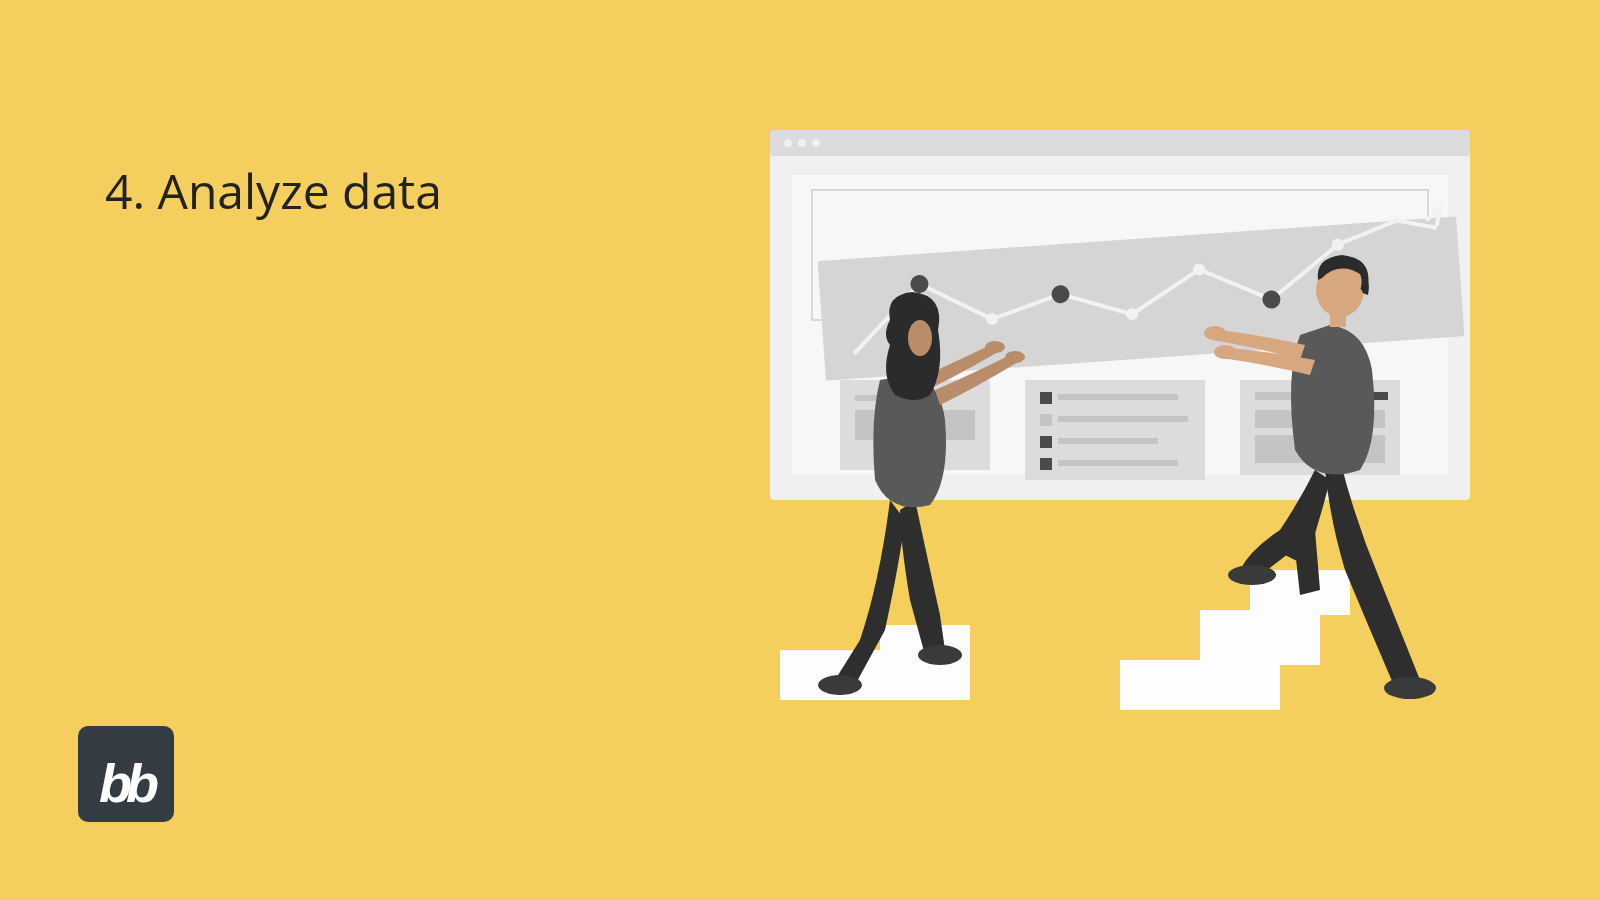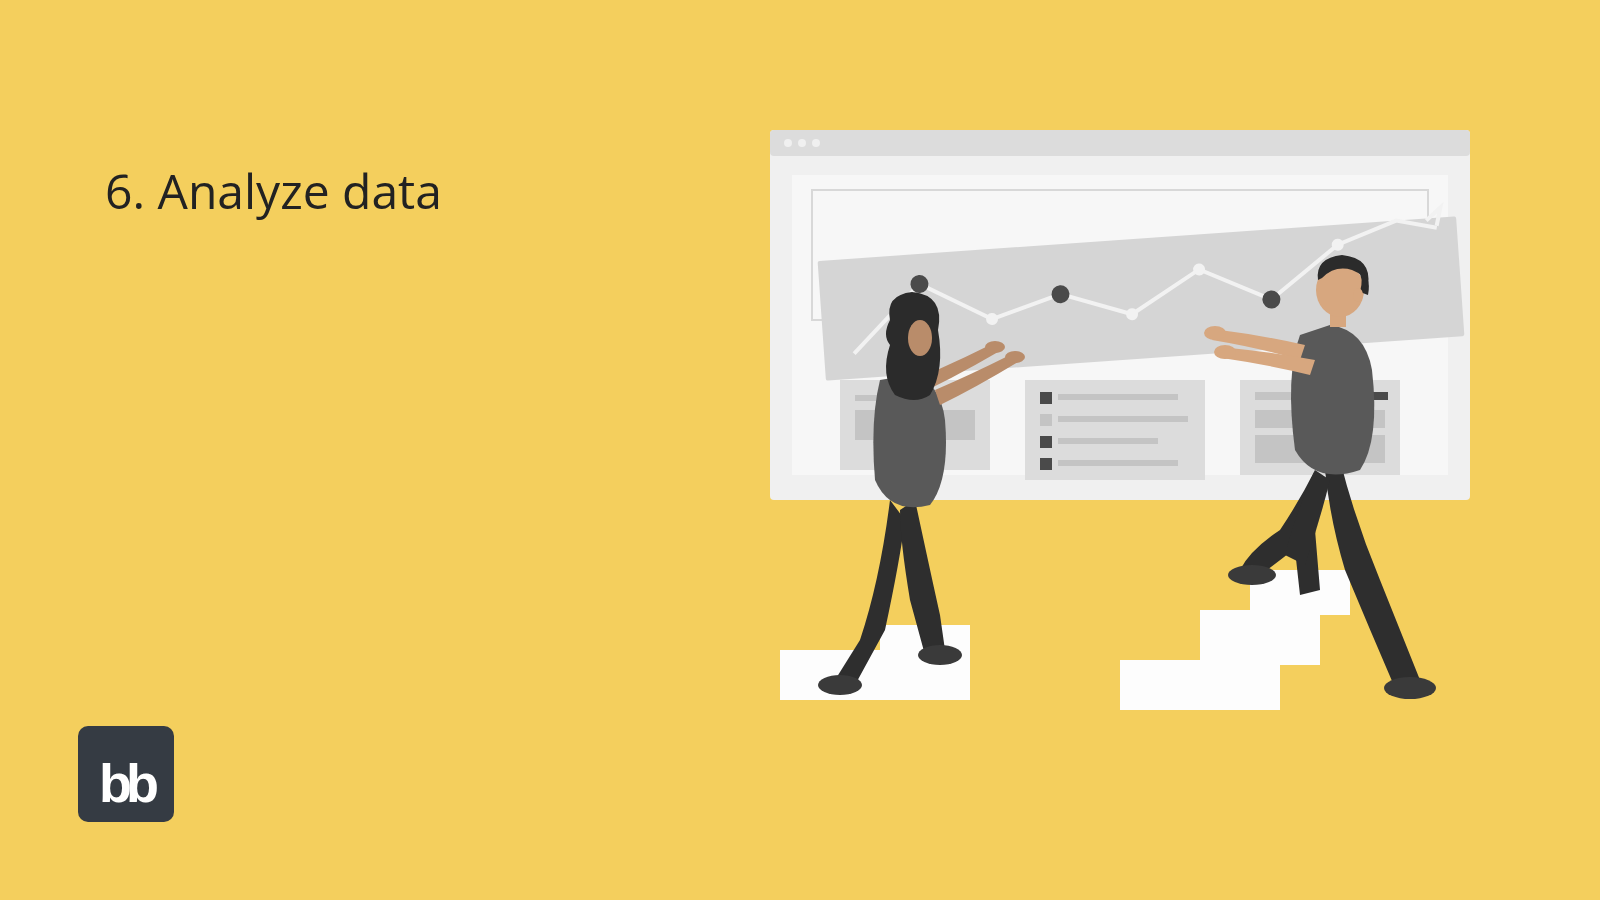--- a/index.html
+++ b/index.html
@@ -51,7 +51,7 @@
 </head>
 <body>
 
-<div class="title">6. Analyze data</div>
+<div class="title">4. Analyze data</div>
 
 <div class="logo">
   <span class="logo-text">bb</span>

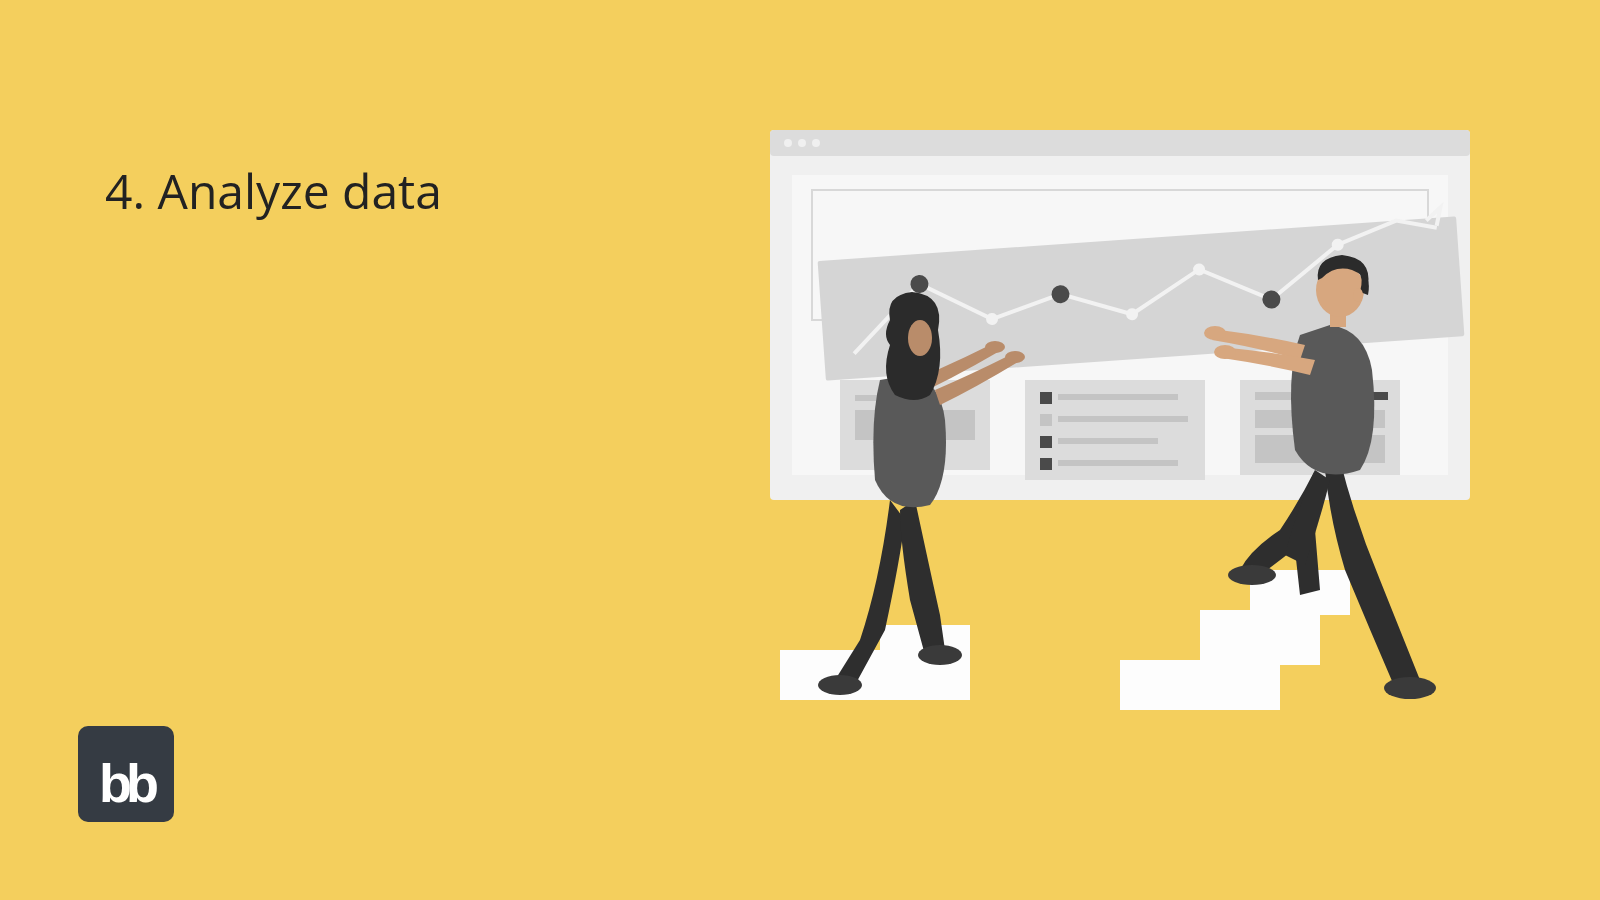--- a/index.html
+++ b/index.html
@@ -31,6 +31,7 @@
     align-items: flex-end;
     justify-content: center;
     padding-bottom: 12px;
+    font-style: italic;
   }
   .logo-text {
     color: #fff;

